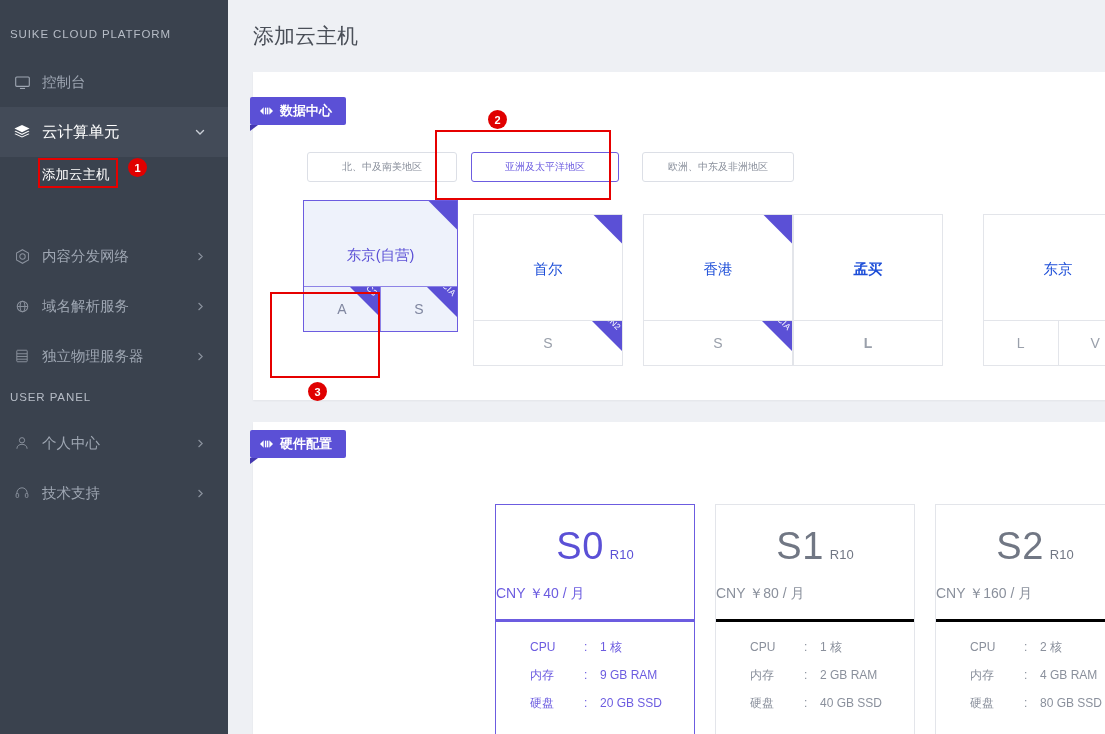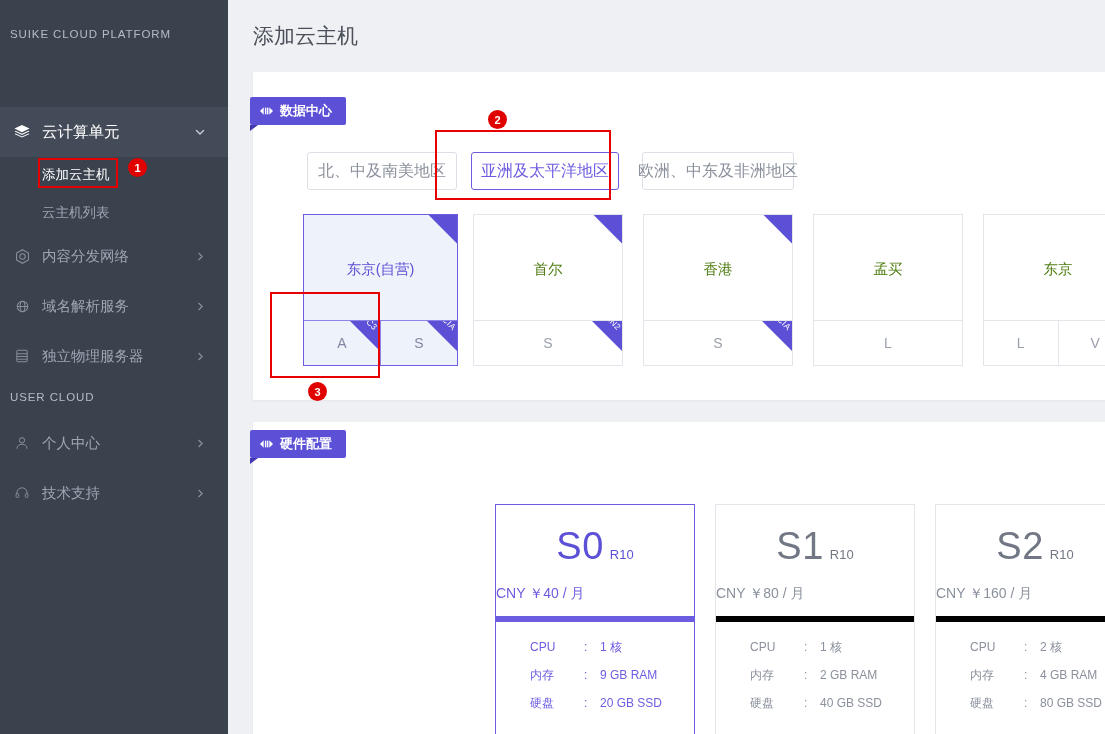--- a/index.html
+++ b/index.html
@@ -293,6 +293,15 @@
   <div id="sidebar">
     <div class="brand">SUIKE CLOUD PLATFORM</div>
 
+    <div class="nav-item" style="top:57px;">
+      <span class="nav-ico">
+        <svg width="17" height="17" viewBox="0 0 20 20" fill="none" stroke="#9ea6b2" stroke-width="1.3">
+          <rect x="2" y="3.5" width="16" height="11" rx="1.2"></rect>
+          <line x1="7" y1="17" x2="13" y2="17"></line>
+        </svg>
+      </span>
+      <span class="nav-label">控制台</span>
+    </div>
 
     <div class="nav-item active-group" style="top:107px;">
       <span class="nav-ico">

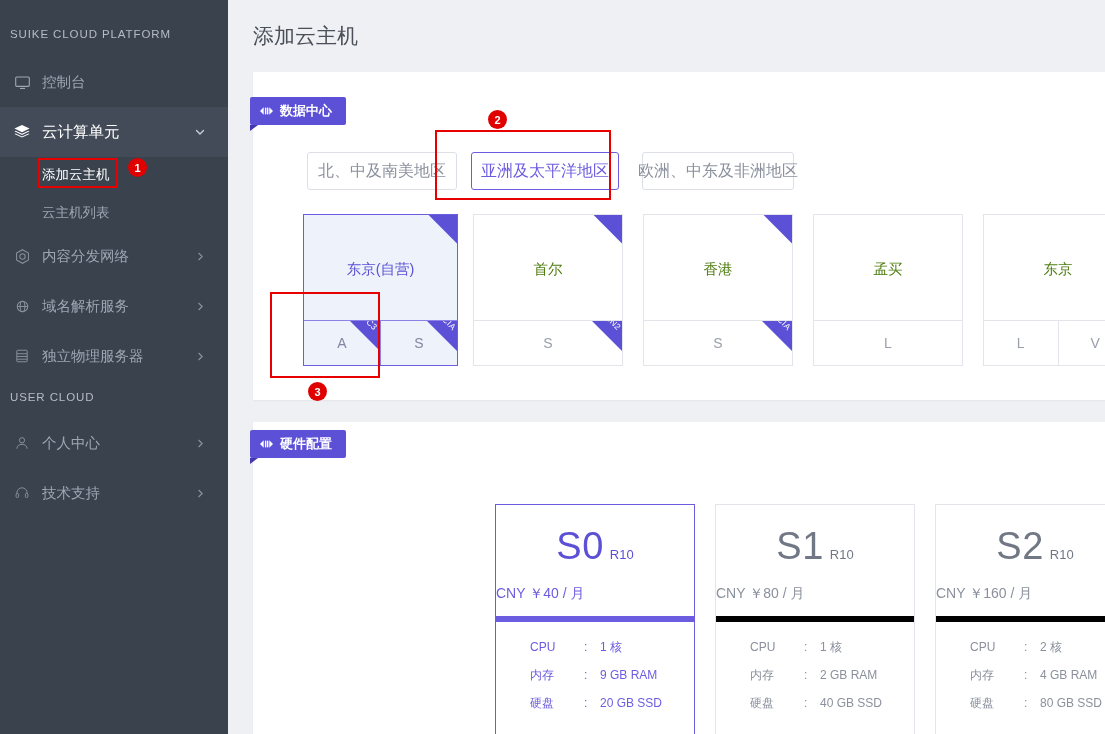--- a/index.html
+++ b/index.html
@@ -117,12 +117,12 @@
   
   .rtab {
     position: absolute;
-    height: 38px;
+    height: 30px;
     border: 1px solid #dcdfe6;
     border-radius: 3px;
     background: #ffffff;
     color: #8a909c;
-    font-size: 16px;
+    font-size: 10px;
     display: flex; align-items: center; justify-content: center;
     cursor: pointer;
     white-space: nowrap;

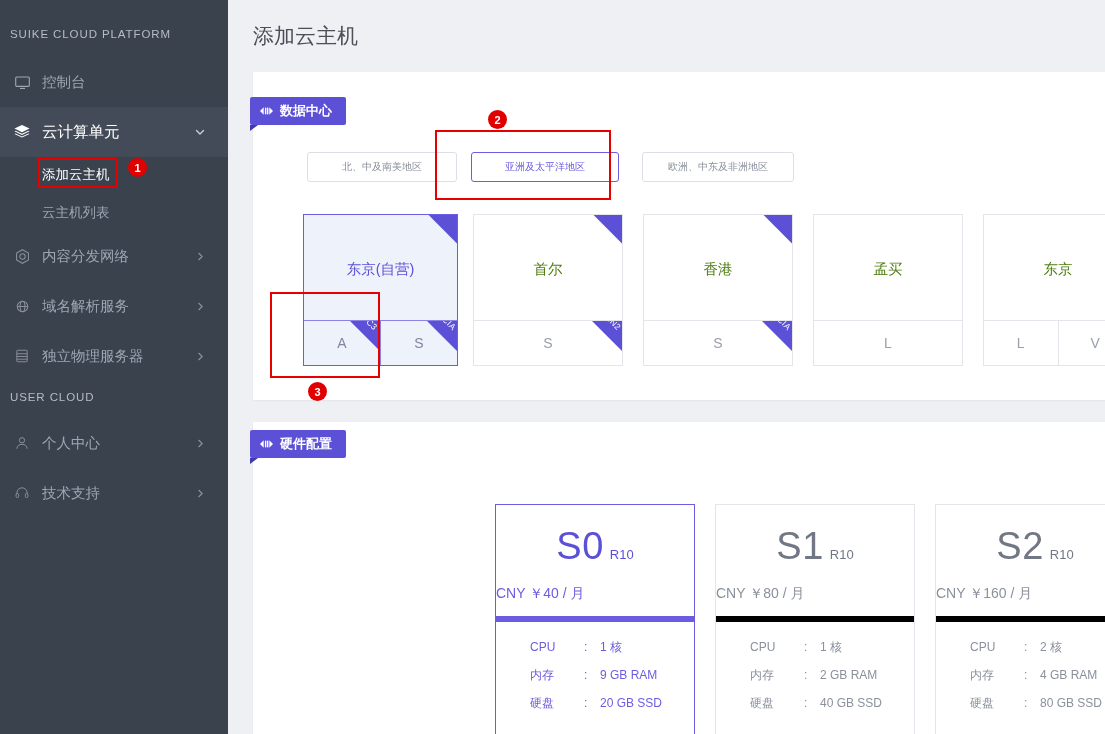--- a/index.html
+++ b/index.html
@@ -322,9 +322,6 @@
     <div class="sub-item sel" style="top:158px;">
       <span>添加云主机</span>
     </div>
-    <div class="sub-item" style="top:196px;">
-      <span>云主机列表</span>
-    </div>
 
     <div class="nav-item" style="top:231px;">
       <span class="nav-ico">

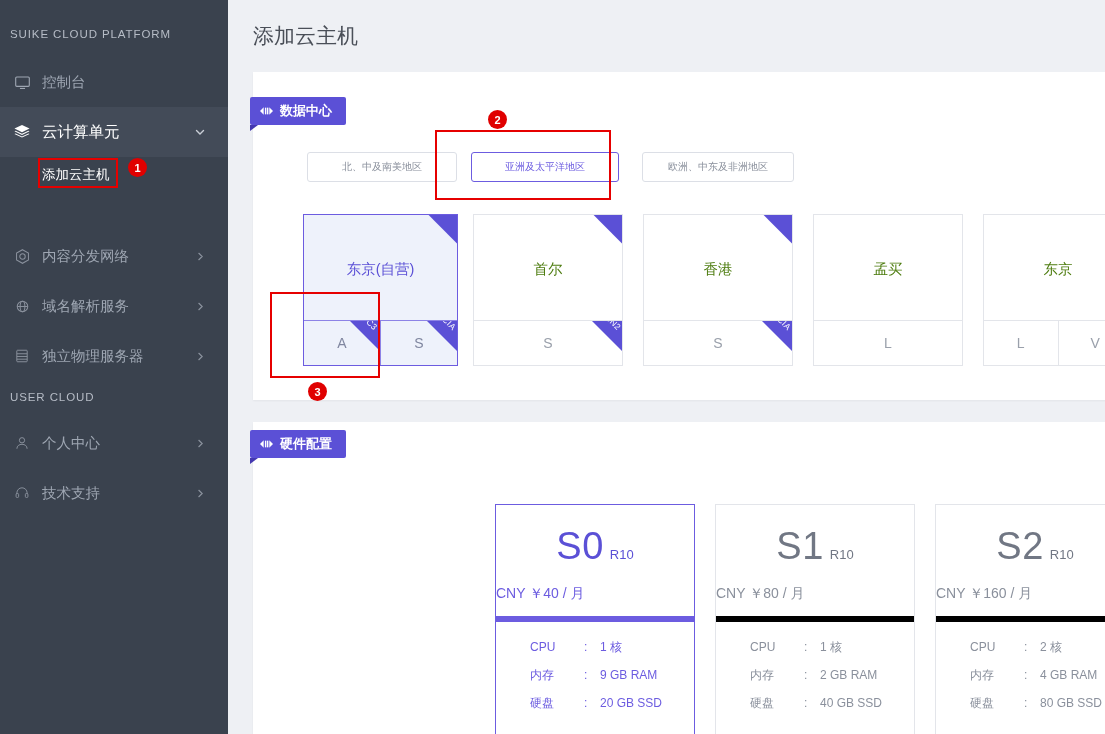--- a/index.html
+++ b/index.html
@@ -433,7 +433,7 @@
         <span>欧洲、中东及非洲地区</span>
       </div>
 
-      <div class="dc-card sel" style="left:50px; top:142px; width:155px; height:152px;">
+      <div class="dc-card sel" style="left:50px; top:128px; width:155px; height:132px;">
         <div class="dc-head">东京(自营)</div>
         <div class="sash-wrap">
           <div class="sash">推荐</div>

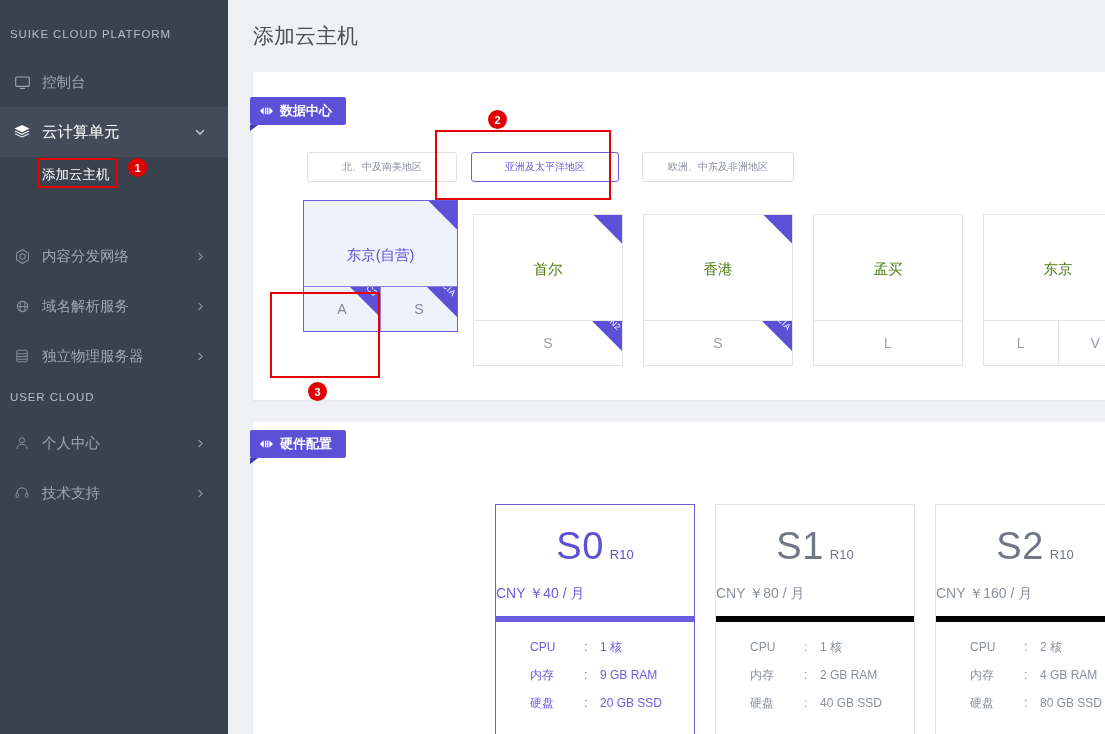--- a/index.html
+++ b/index.html
@@ -142,7 +142,7 @@
     position: absolute; left: 0; top: 0; right: 0;
     height: 108px;
     display: flex; align-items: center; justify-content: center;
-    color: #4d7c0f;
+    color: #1d4ed8;
     font-size: 14.5px;
     white-space: nowrap;
   }

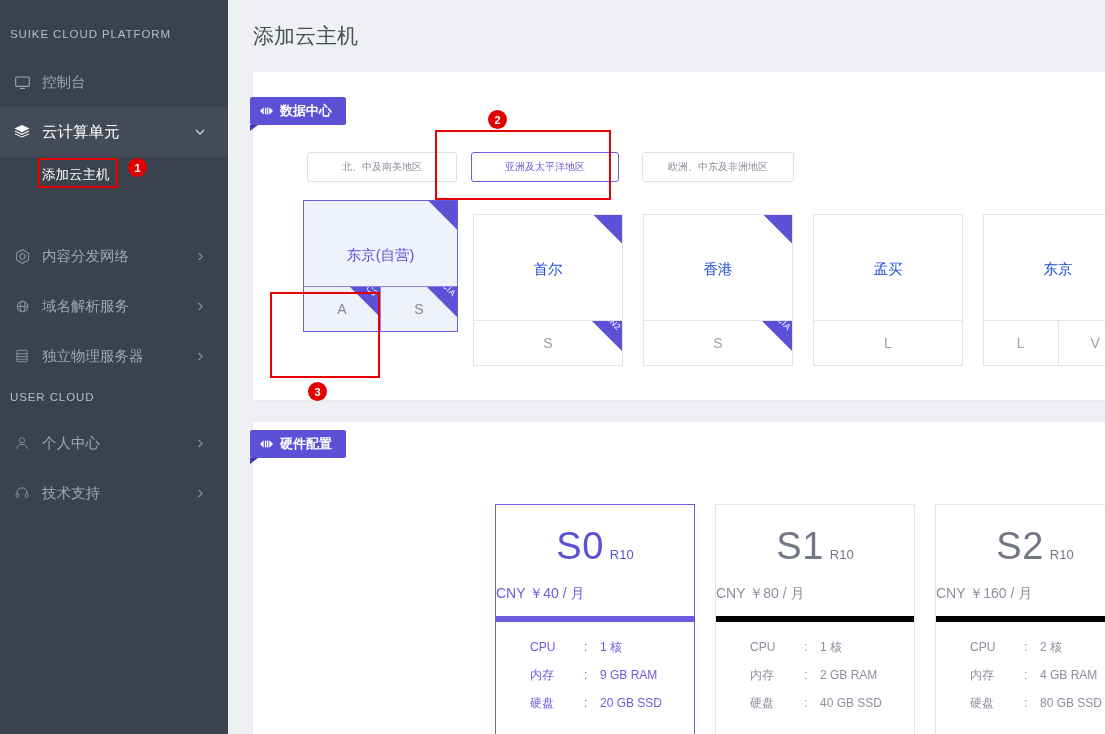--- a/index.html
+++ b/index.html
@@ -480,7 +480,7 @@
         </div>
       </div>
 
-      <div class="dc-card" style="left:560px; top:142px; width:150px; height:152px;">
+      <div class="dc-card" style="left:540px; top:142px; width:150px; height:152px;font-weight:bold;">
         <div class="dc-head">孟买</div>
         <div class="dc-zones">
           <div class="zone">

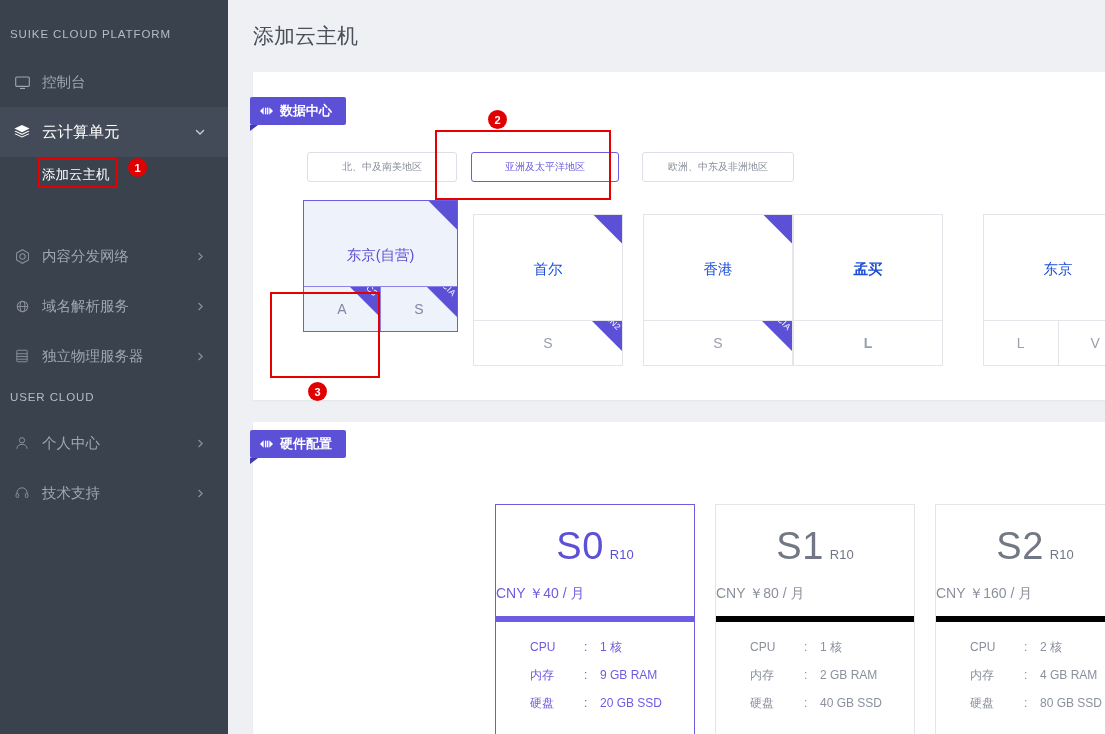--- a/index.html
+++ b/index.html
@@ -371,7 +371,7 @@
       </span>
     </div>
 
-    <div class="panel-label" style="top:391px;">USER CLOUD</div>
+    <div class="panel-label" style="top:391px;">USER PANEL</div>
 
     <div class="nav-item" style="top:468px;">
       <span class="nav-ico">

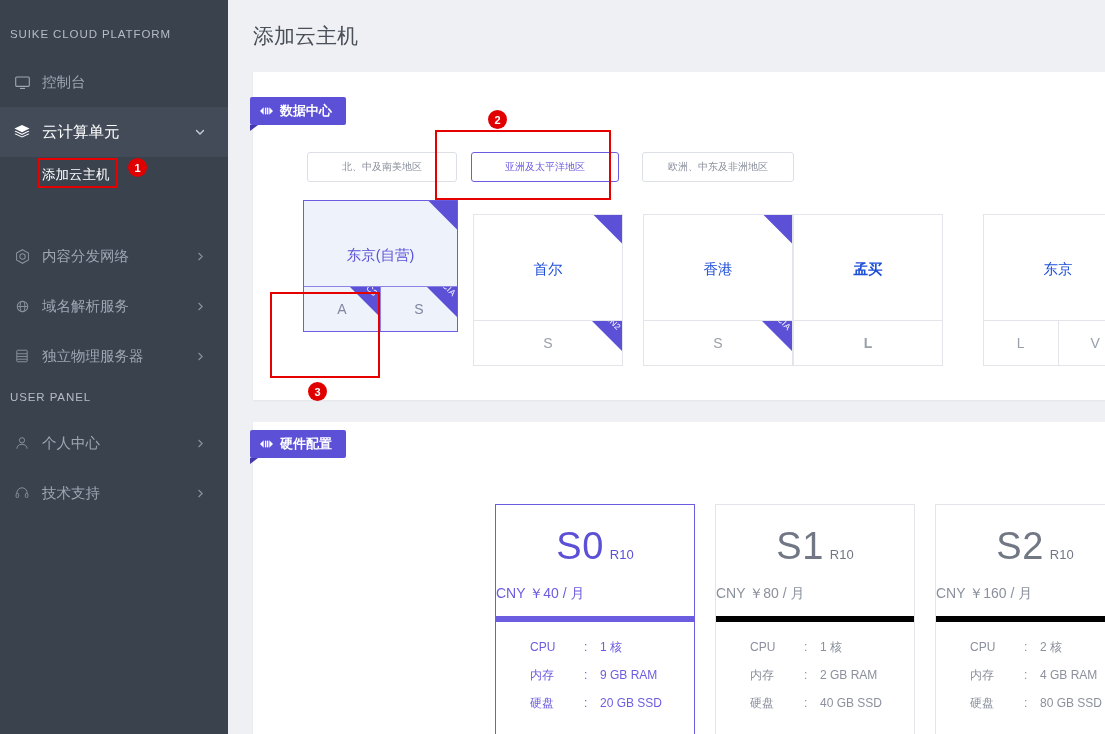--- a/index.html
+++ b/index.html
@@ -219,7 +219,7 @@
   .hw-top {
     position: absolute; left: 0; right: 0; top: 0;
     height: 117px;
-    border-bottom: 6px solid #000000;
+    border-bottom: 3px solid #000000;
   }
   .hw-card.sel .hw-top { border-bottom-color: #6c5ce0; }
   .hw-name {

